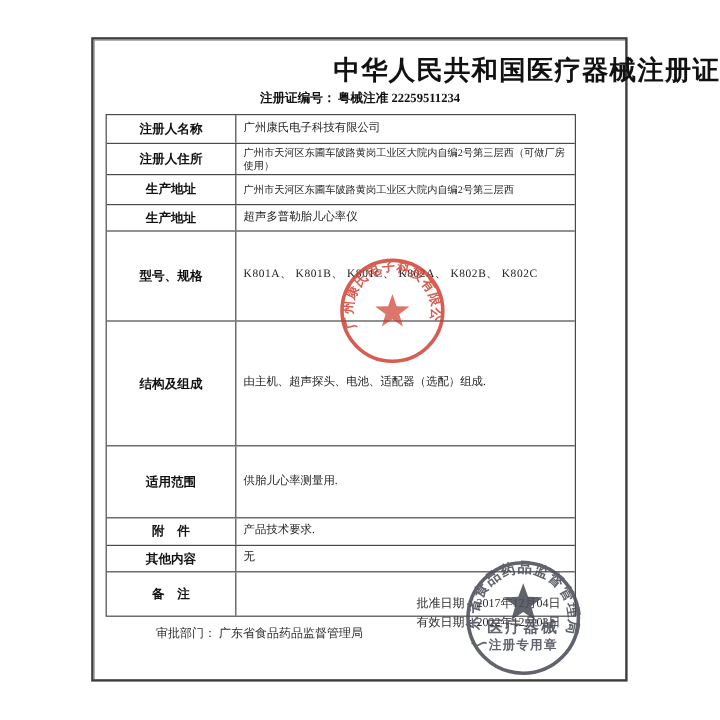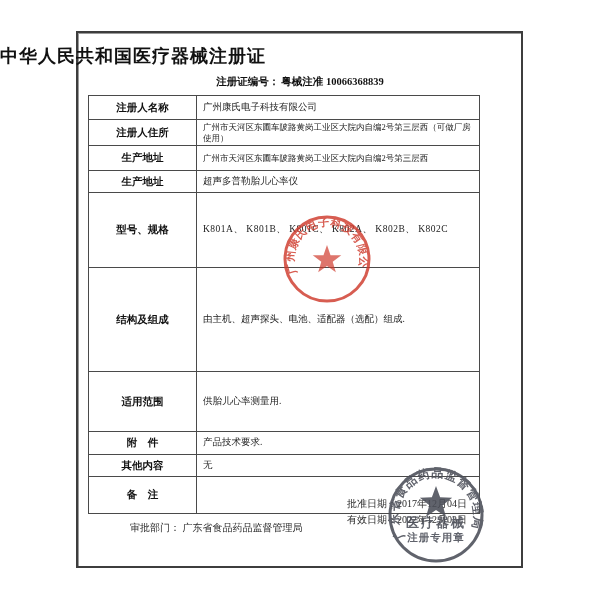--- a/index.html
+++ b/index.html
@@ -13,8 +13,8 @@
     box-shadow:1px 1px 0 #9a9a9a inset;
   }
   #doc-title{
-    position:absolute;left:0;top:44px;width:600px;text-align:left;
-    font-size:18px;font-weight:bold;letter-spacing:1px;color:#111;
+    position:absolute;left:0;top:44px;width:600px;text-align:right;
+    font-size:22px;font-weight:bold;letter-spacing:1px;color:#111;
   }
   #cert-line{
     position:absolute;left:0;top:75px;width:600px;text-align:center;

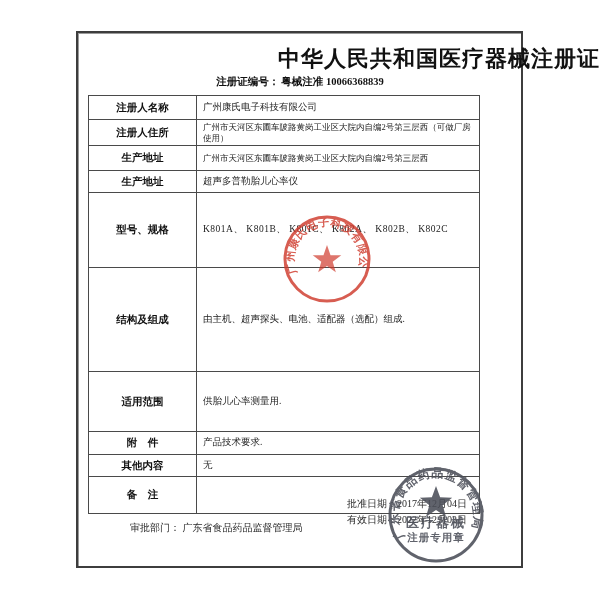--- a/index.html
+++ b/index.html
@@ -61,7 +61,7 @@
   <div id="doc-title">中华人民共和国医疗器械注册证</div>
 
   <div id="cert-line">
-    <span>注册证编号：</span><span>粤械注准 10066368839</span>
+    <span>注册证编号：</span><span>粤械注准 22259511234</span>
   </div>
 
   <div id="regtable">

